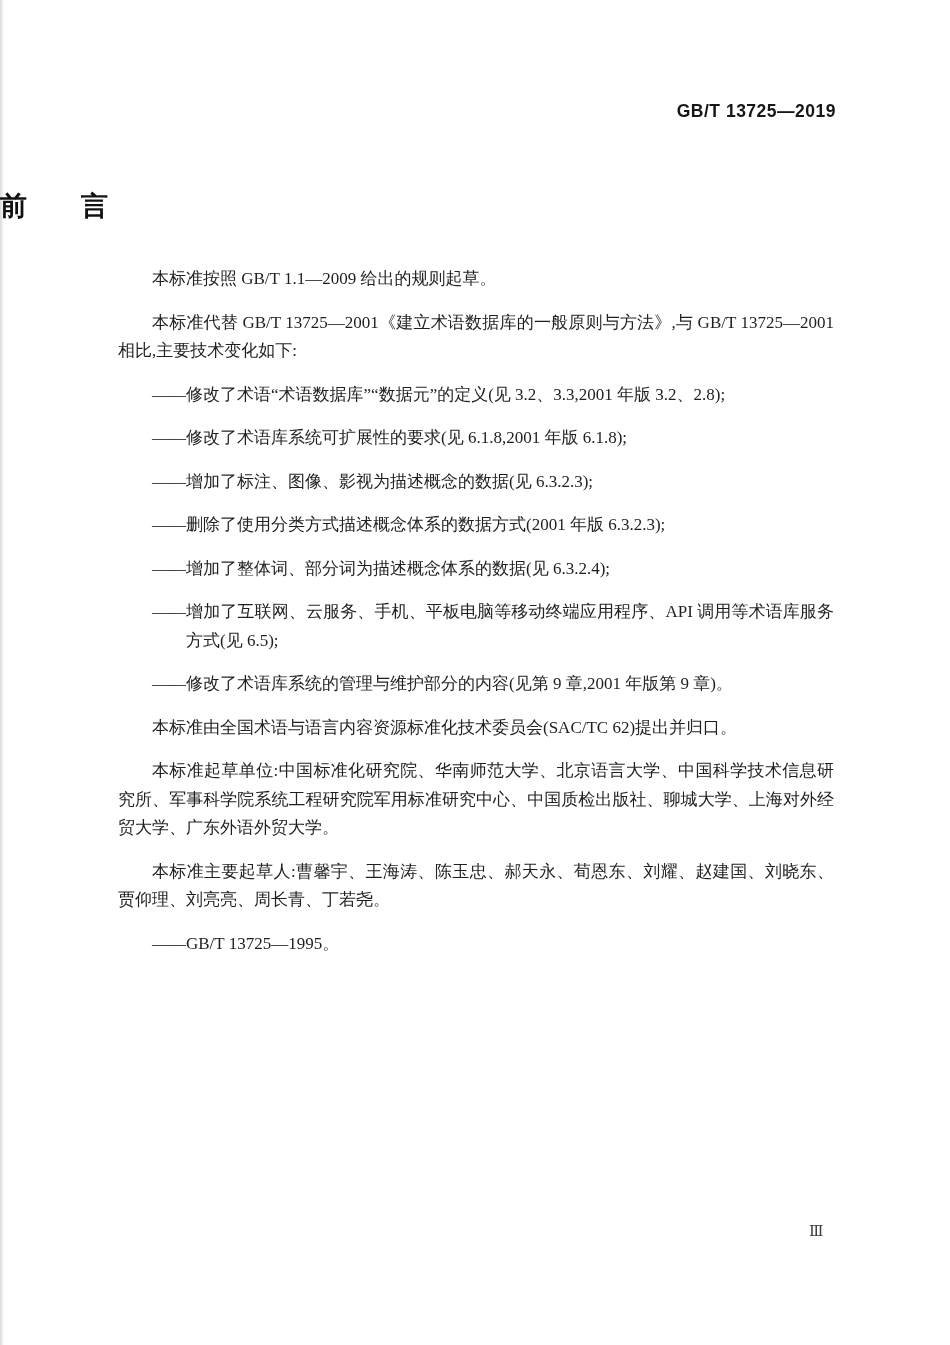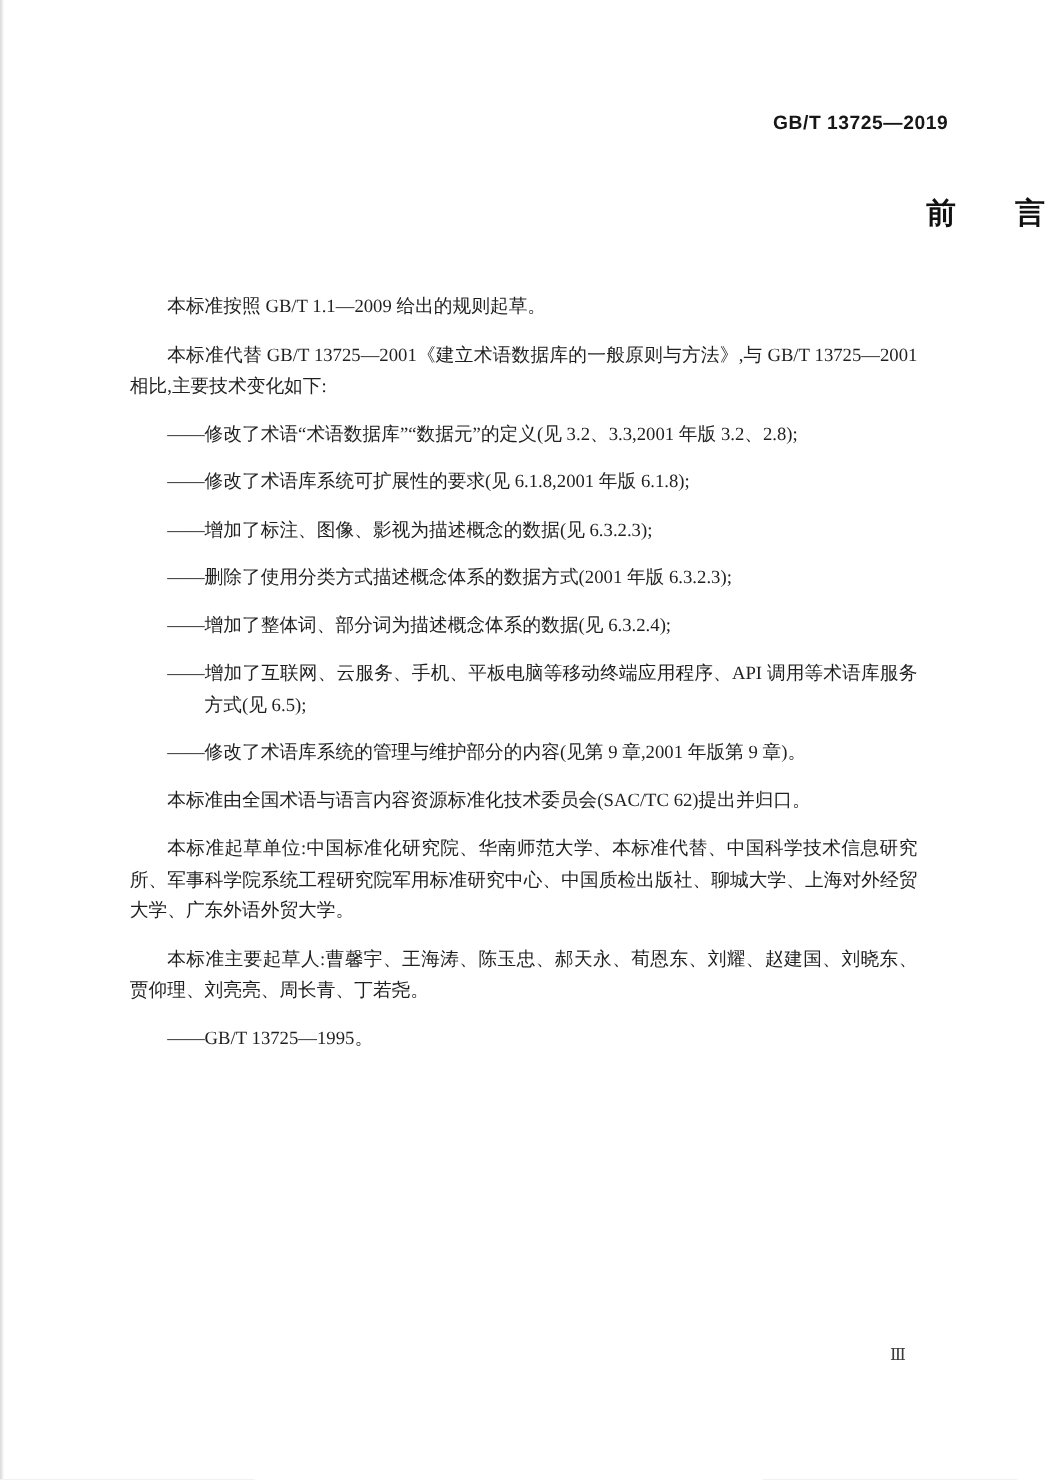--- a/index.html
+++ b/index.html
@@ -29,7 +29,7 @@
   .header-number {
     position: absolute;
     top: 101px;
-    right: 88px;
+    right: 114px;
     font-size: 17.5px;
     font-weight: bold;
     letter-spacing: 0.5px;

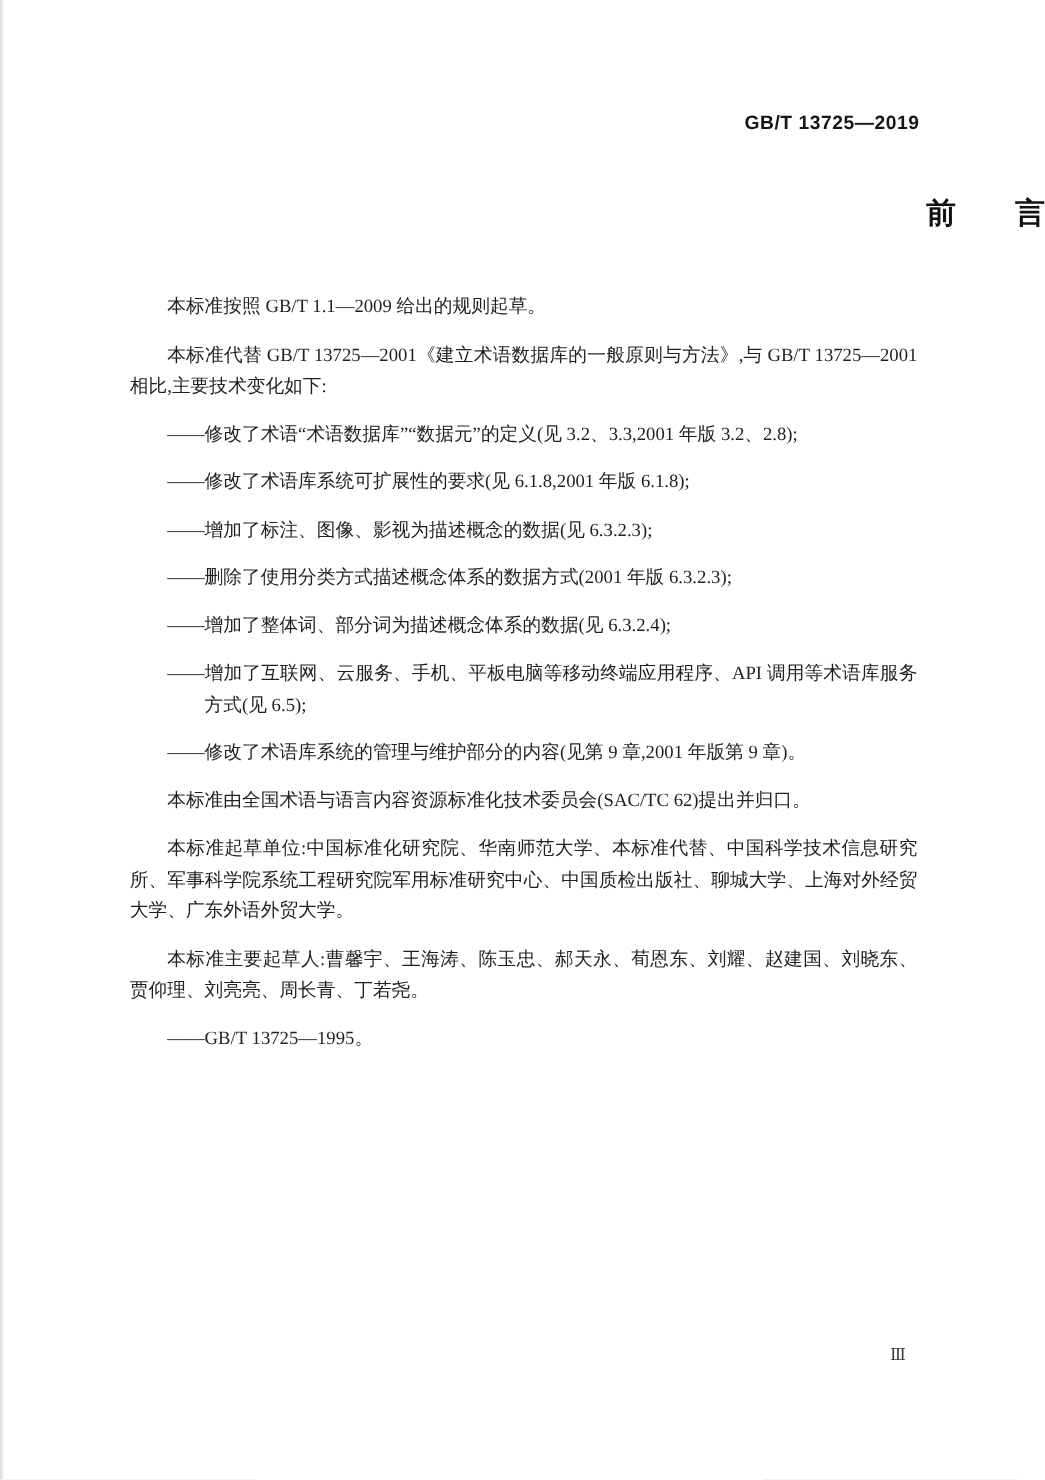--- a/index.html
+++ b/index.html
@@ -38,10 +38,10 @@
   }
   .doc-title {
     position: absolute;
-    top: 176px;
+    top: 188px;
     left: 0;
     width: 100%;
-    text-align: right;
+    text-align: left;
     font-size: 27px;
     font-weight: bold;
     color: #111111;

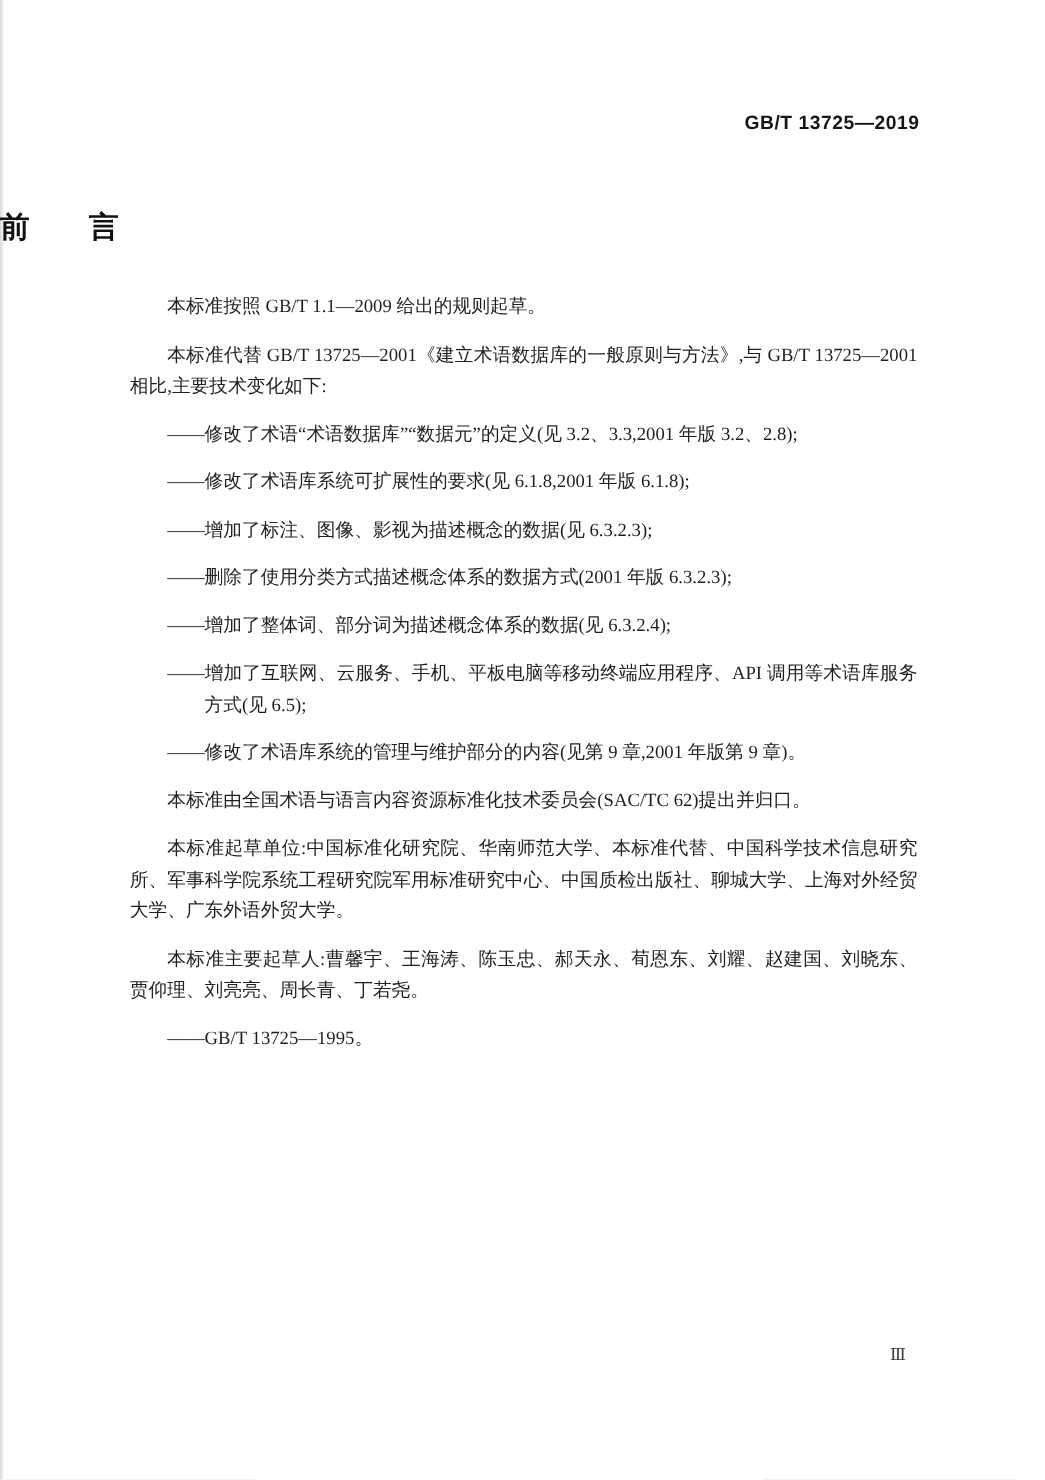--- a/index.html
+++ b/index.html
@@ -99,7 +99,7 @@
     <p class="hang">——修改了术语库系统的管理与维护部分的内容(见第 9 章,2001 年版第 9 章)。</p>
 
     <p>本标准由全国术语与语言内容资源标准化技术委员会(SAC/TC 62)提出并归口。</p>
-    <p>本标准起草单位:中国标准化研究院、华南师范大学、本标准代替、中国科学技术信息研究所、军事科学院系统工程研究院军用标准研究中心、中国质检出版社、聊城大学、上海对外经贸大学、广东外语外贸大学。</p>
+    <p>本标准起草单位:中国标准化研究院、华南师范大学、北京语言大学、中国科学技术信息研究所、军事科学院系统工程研究院军用标准研究中心、中国质检出版社、聊城大学、上海对外经贸大学、广东外语外贸大学。</p>
     <p>本标准主要起草人:曹馨宇、王海涛、陈玉忠、郝天永、荀恩东、刘耀、赵建国、刘晓东、贾仰理、刘亮亮、周长青、丁若尧。</p>
     <p>——GB/T 13725—1995。</p>
   </div>

